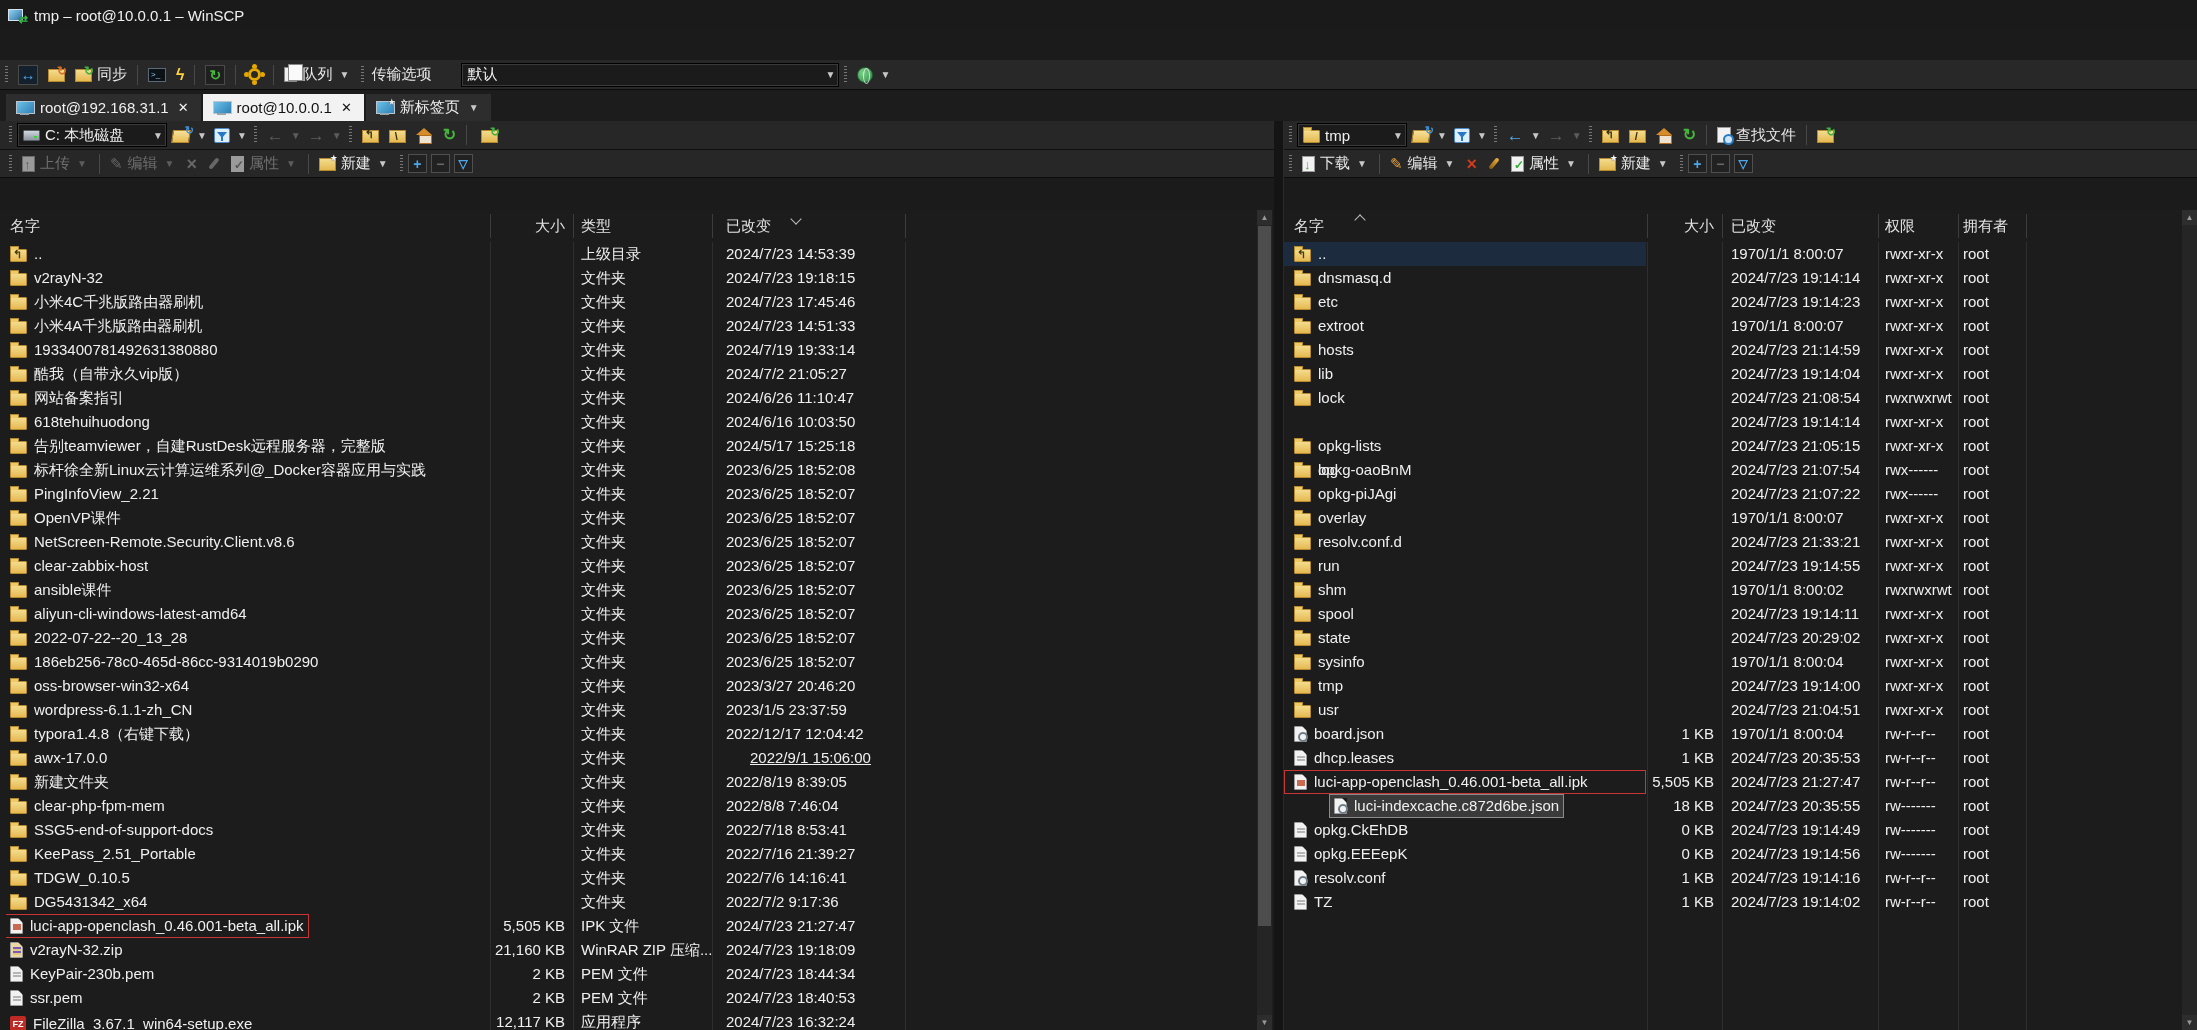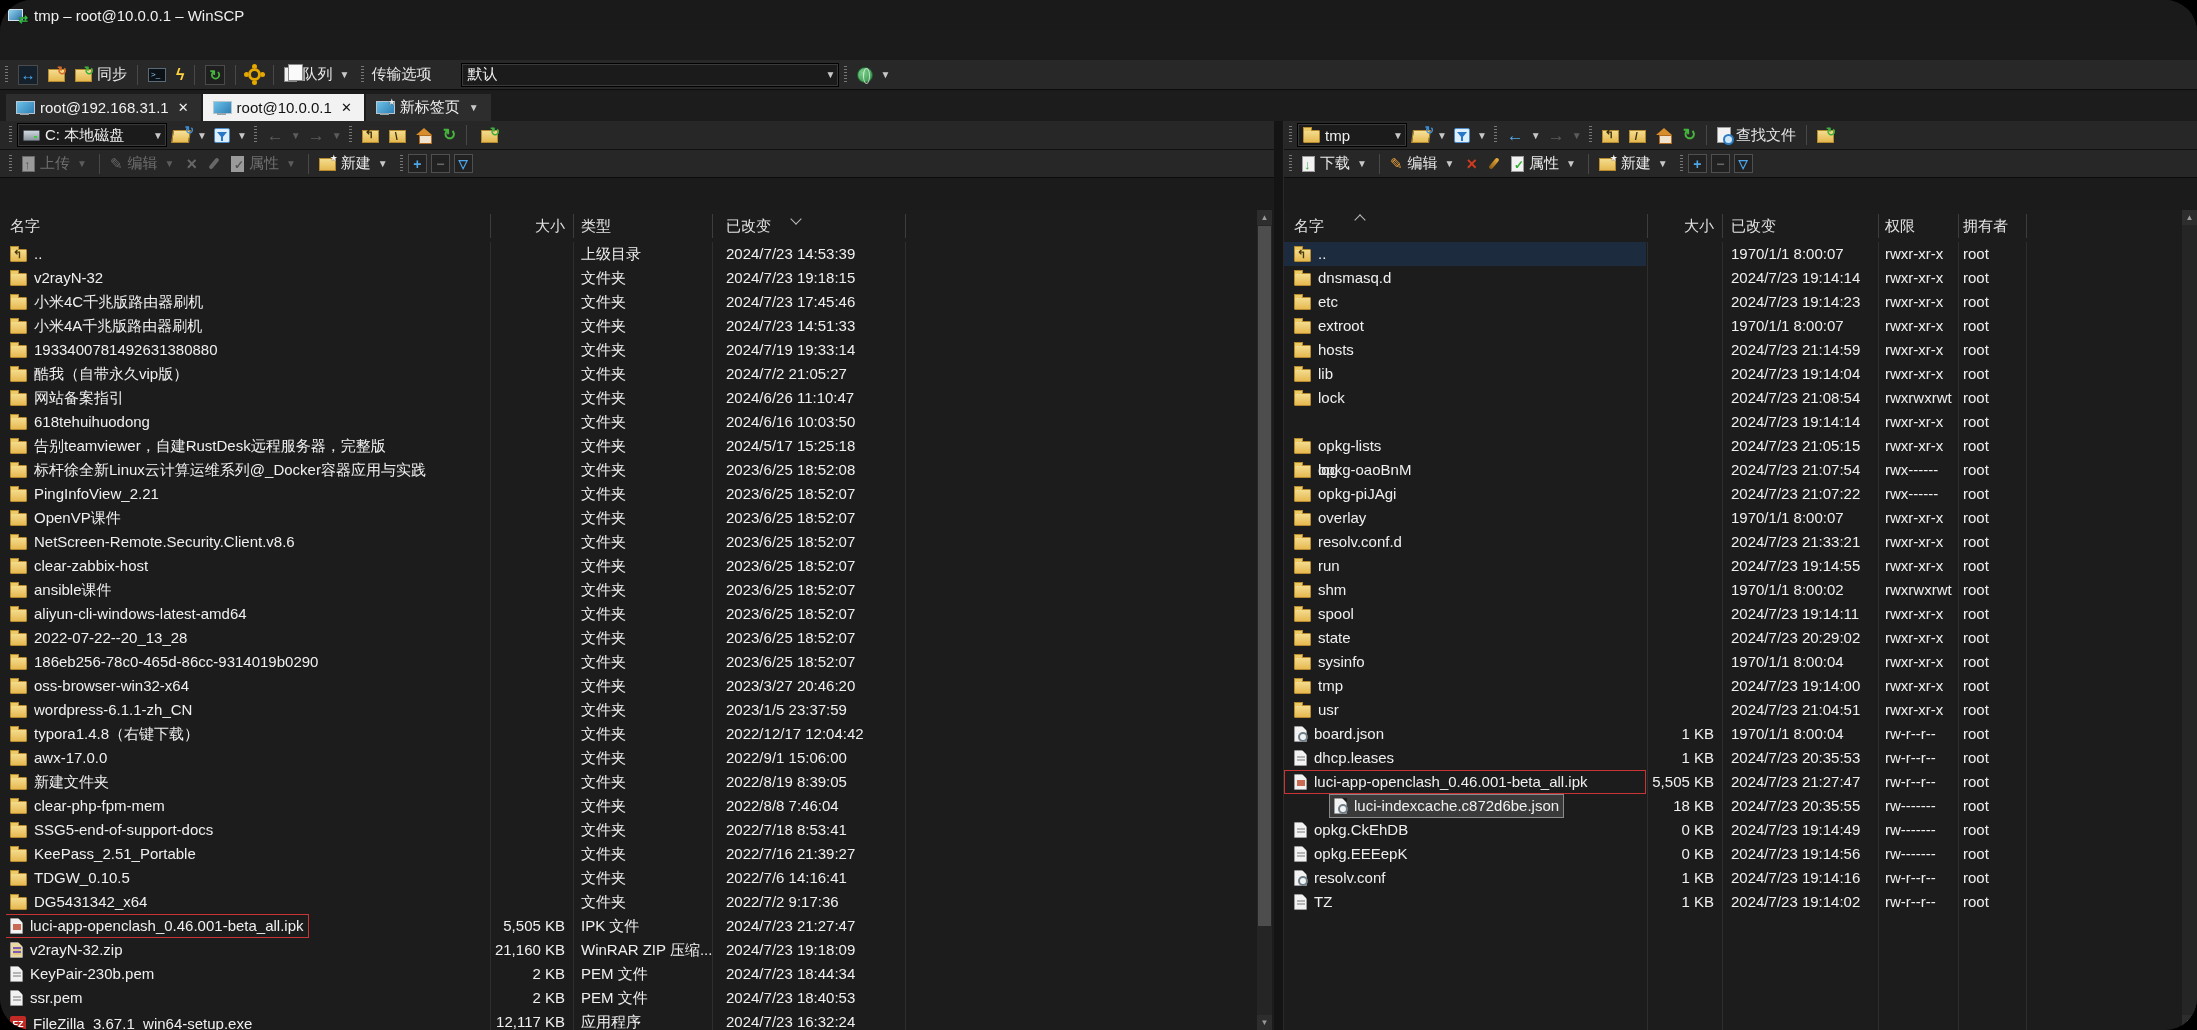--- a/index.html
+++ b/index.html
@@ -5,7 +5,7 @@
   * { margin:0; padding:0; box-sizing:border-box; }
   html,body { background:#000; }
   body { font-family:"Liberation Sans", sans-serif; }
-  .window { position:relative; width:2197px; height:1030px; background:#1b1b1b; overflow:hidden; color:#e8e8e8; font-size:15px;border-radius:32px; }
+  .window { position:relative; width:2197px; height:1030px; background:#1b1b1b; overflow:hidden; color:#e8e8e8; font-size:15px; }
 
   
   .titlebar { position:absolute; left:0; top:0; right:0; height:30px; background:#1a1a1a; display:flex; align-items:center; padding-left:8px; gap:8px; }

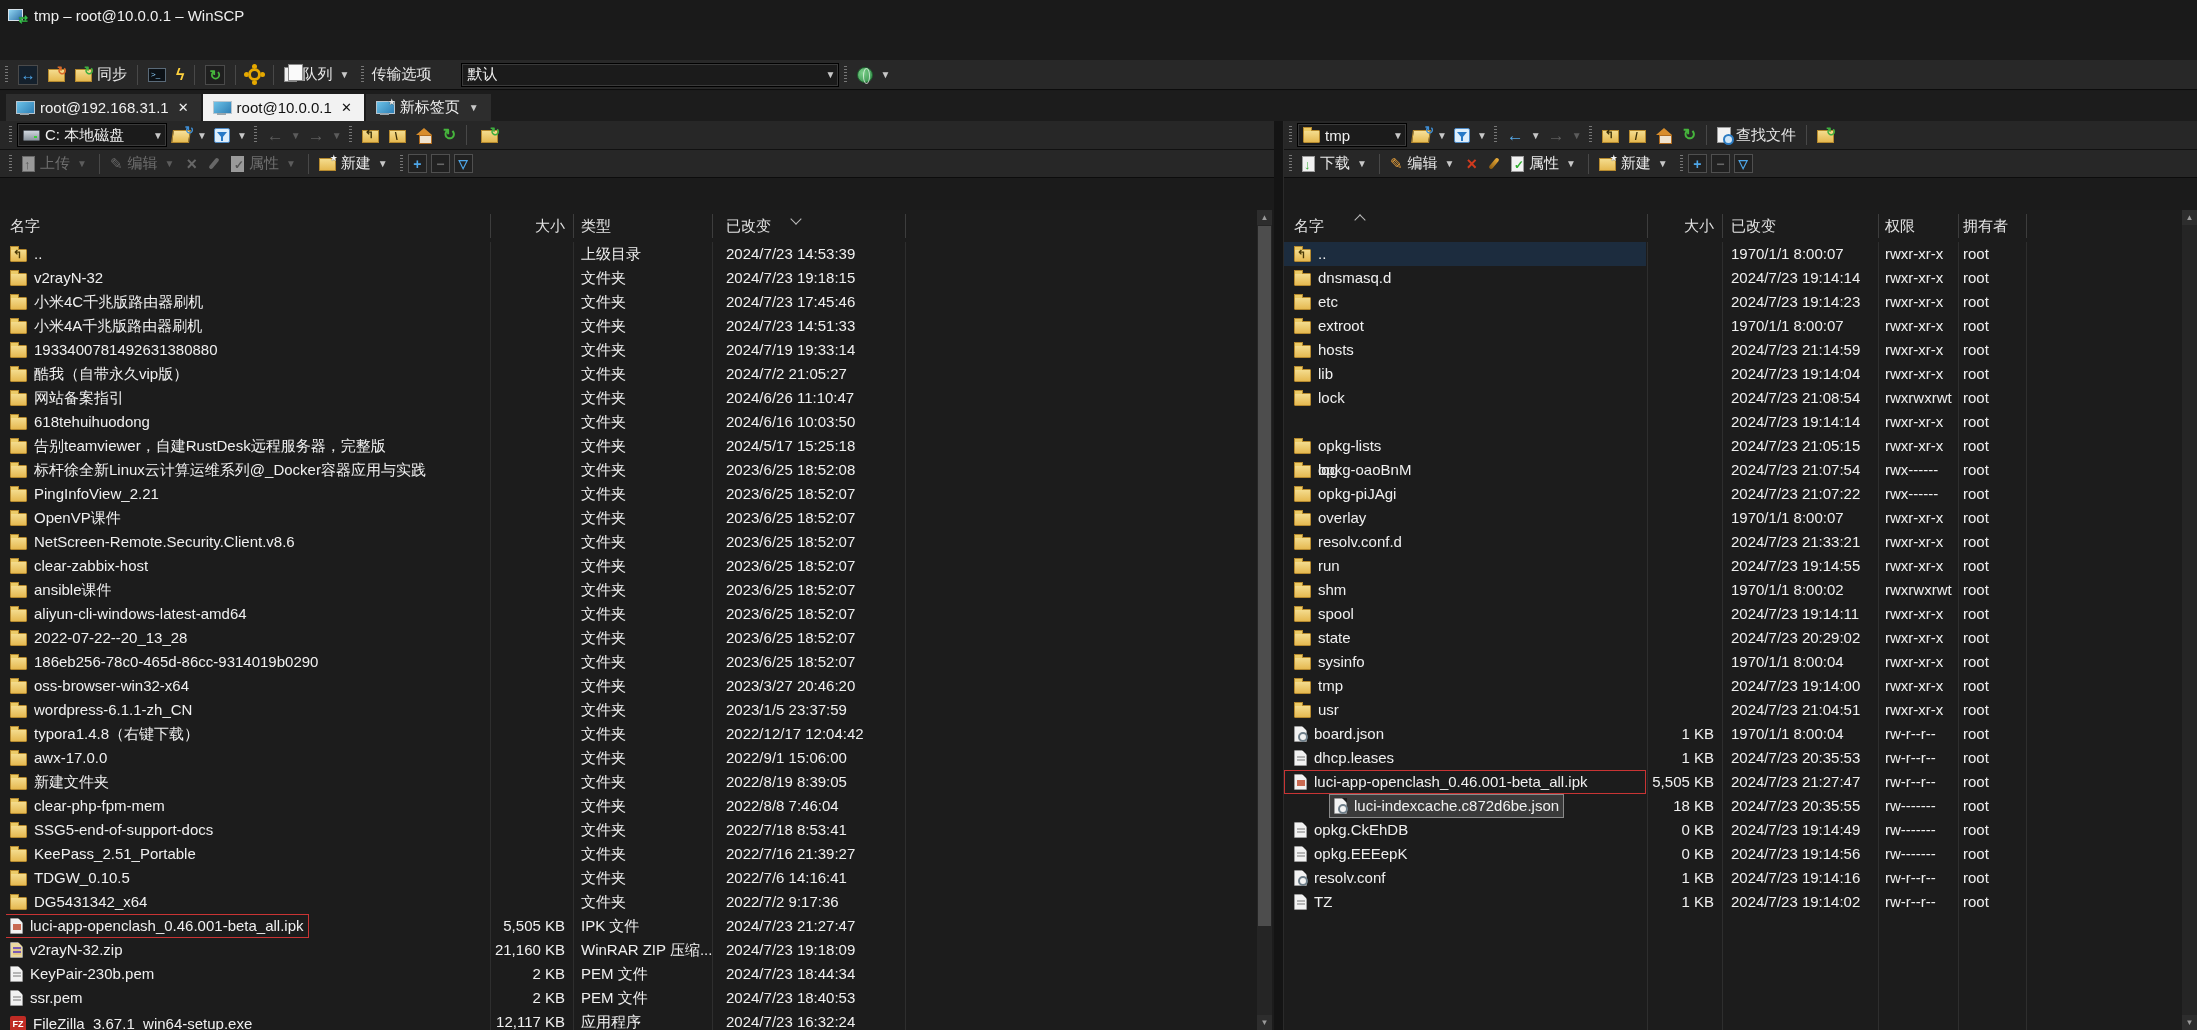--- a/index.html
+++ b/index.html
@@ -604,7 +604,7 @@
             </span></span>
           <span class="cell r" style="left:473px; width:92px;"></span>
           <span class="cell" style="left:581px; width:140px;">文件夹</span>
-          <span class="cell" style="left:726px; width:165px;">2022/9/1 15:06:00</span>
+          <span class="cell" style="left:750px; width:165px;text-decoration:underline;">2022/9/1 15:06:00</span>
         </div>
         <div class="frow">
           <span class="cell" style="left:6px; right:0;"><span class="name-wrap">

